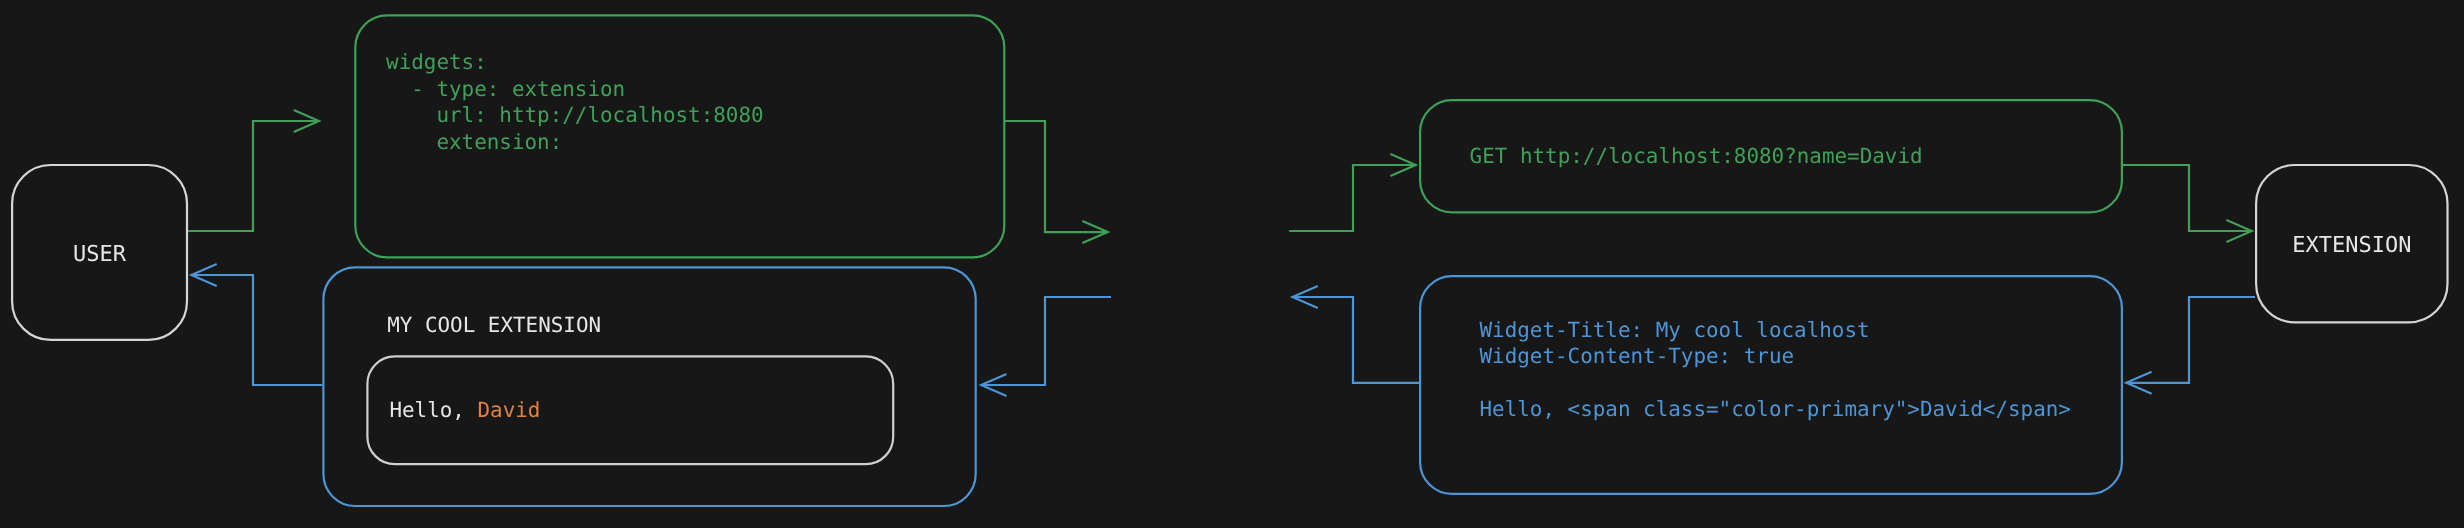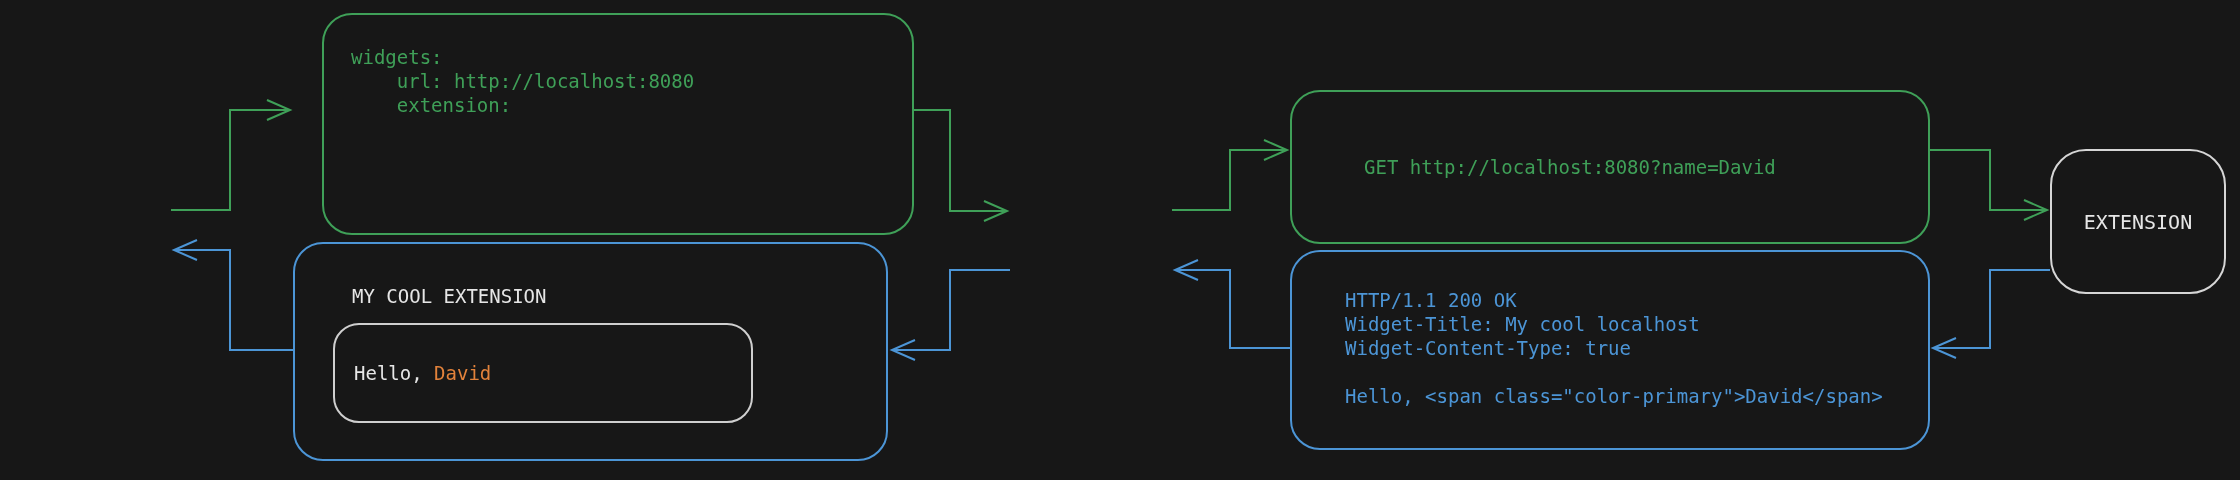--- a/index.html
+++ b/index.html
@@ -80,6 +80,7 @@
 
   <div class="msg green-box" id="config">
     <div class="code-line green-text">widgets:</div>
+    <div class="code-line green-text">  - type: extension</div>
     <div class="code-line green-text">    url: http://localhost:8080</div>
     <div class="code-line green-text">    extension:</div>
   </div>

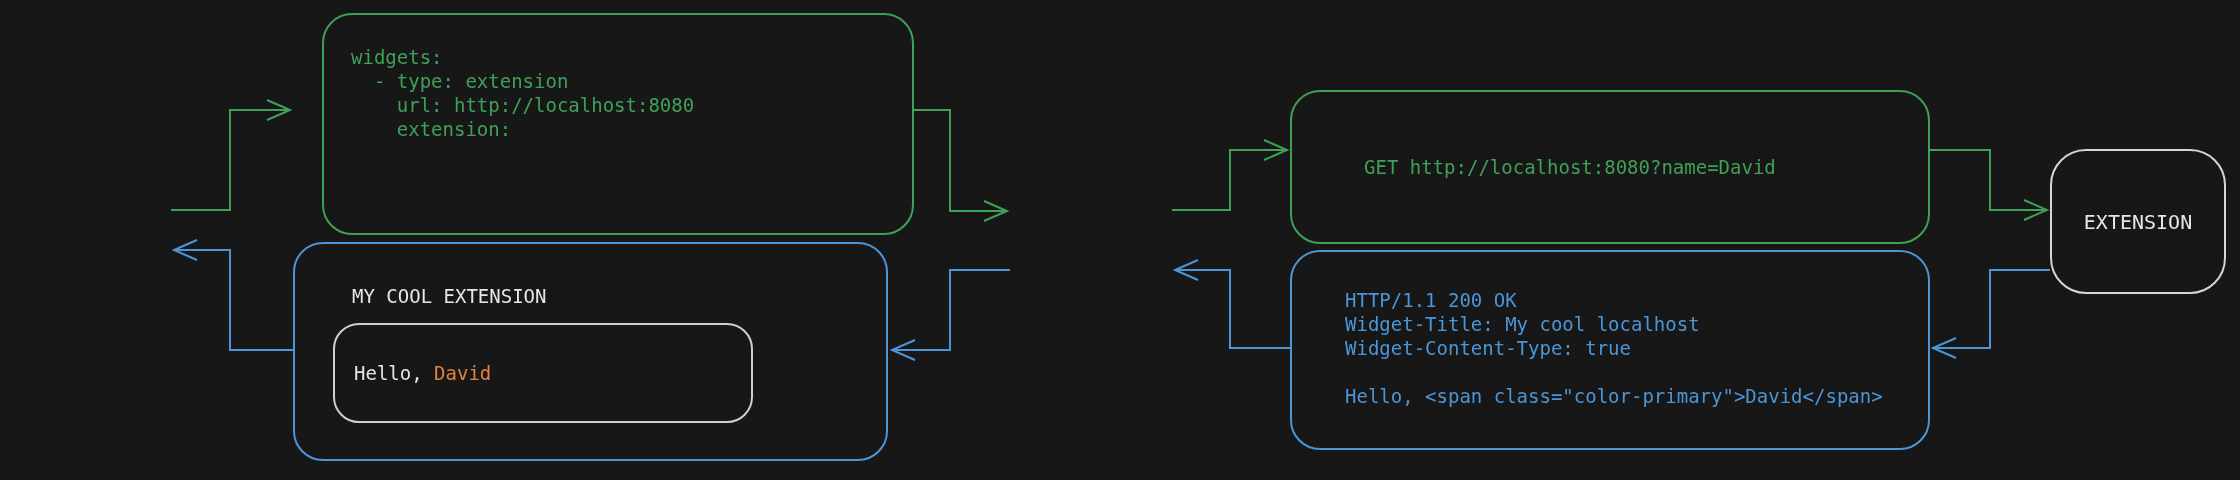--- a/index.html
+++ b/index.html
@@ -30,7 +30,7 @@
   .green-text{color:var(--green);}
   .blue-text{color:var(--blue);}
   #config{left:293px; top:13px; width:592px; height:222px; padding:30px 18px 0 27px;margin-left:29px;}
-  #request{left:1290px; top:90px; width:640px; height:154px; display:flex; align-items:center; padding-left:72px;}
+  #request{left:1290px; top:90px; width:640px; height:104px; display:flex; align-items:center; padding-left:44px;}
   #response{left:1290px; top:250px; width:640px; height:200px; padding:36px 18px 0 53px;}
   #widget{left:293px; top:242px; width:595px; height:219px;}
   .widget-title{position:absolute; left:57px; top:40px; color:var(--text); font-size:19px; line-height:24px; white-space:pre;}

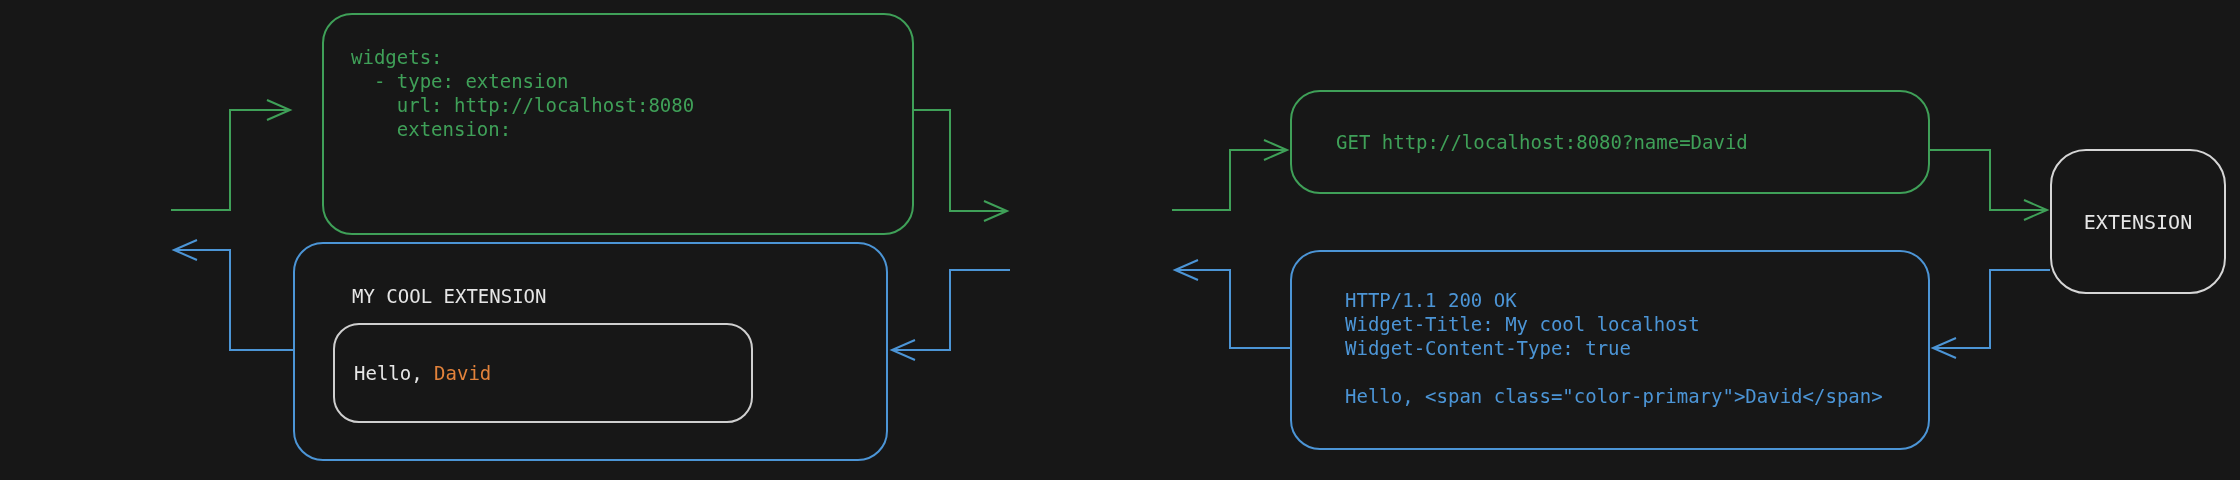--- a/index.html
+++ b/index.html
@@ -74,6 +74,9 @@
     <path class="wire blue" d="M 197 240 L 174 250 L 197 260"></path>
   </svg>
 
+  <div class="node" id="user">
+    <span>USER</span>
+  </div>
   <div class="node" id="extension">
     <span>EXTENSION</span>
   </div>

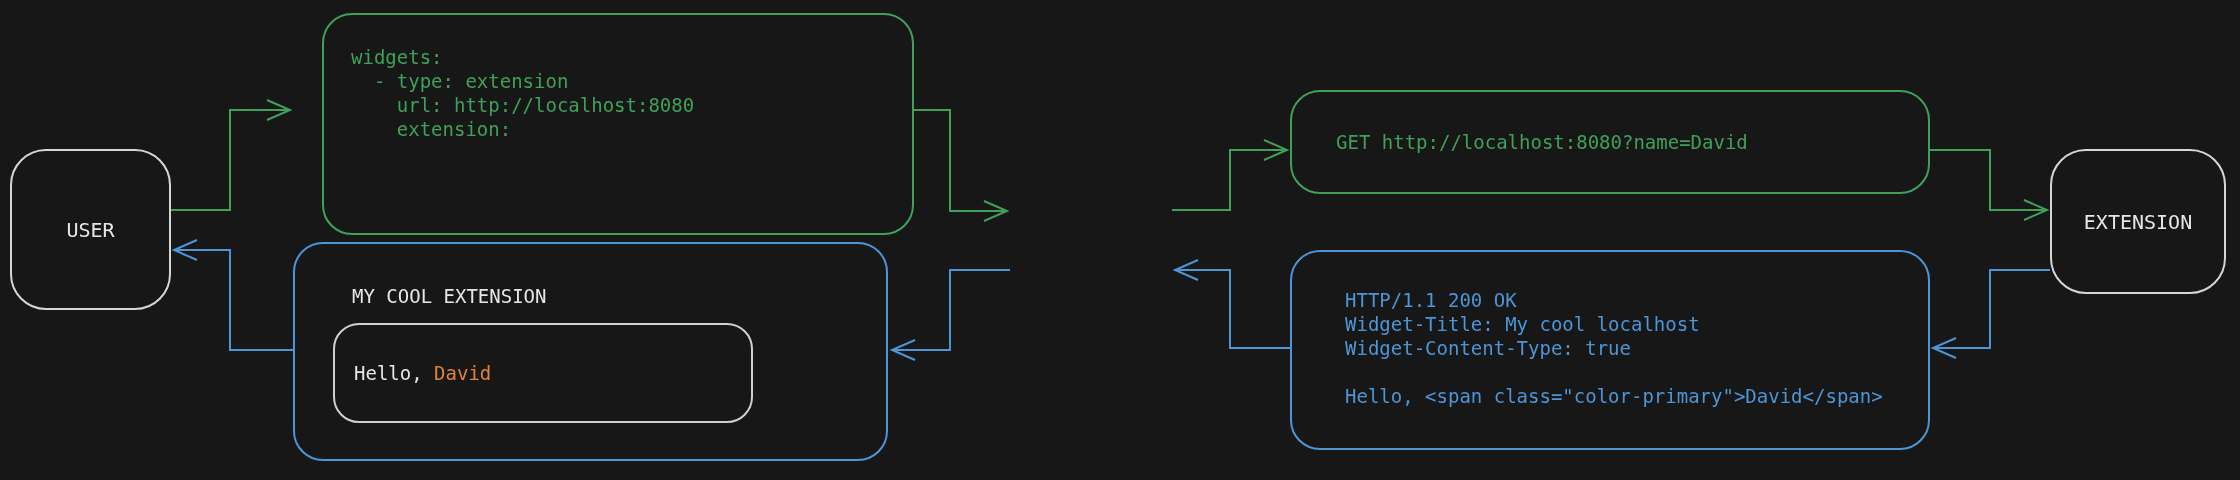--- a/index.html
+++ b/index.html
@@ -93,7 +93,6 @@
   </div>
 
   <div class="msg blue-box" id="response">
-    <div class="code-line blue-text">HTTP/1.1 200 OK</div>
     <div class="code-line blue-text">Widget-Title: My cool localhost</div>
     <div class="code-line blue-text">Widget-Content-Type: true</div>
     <div class="code-line blue-text"></div>

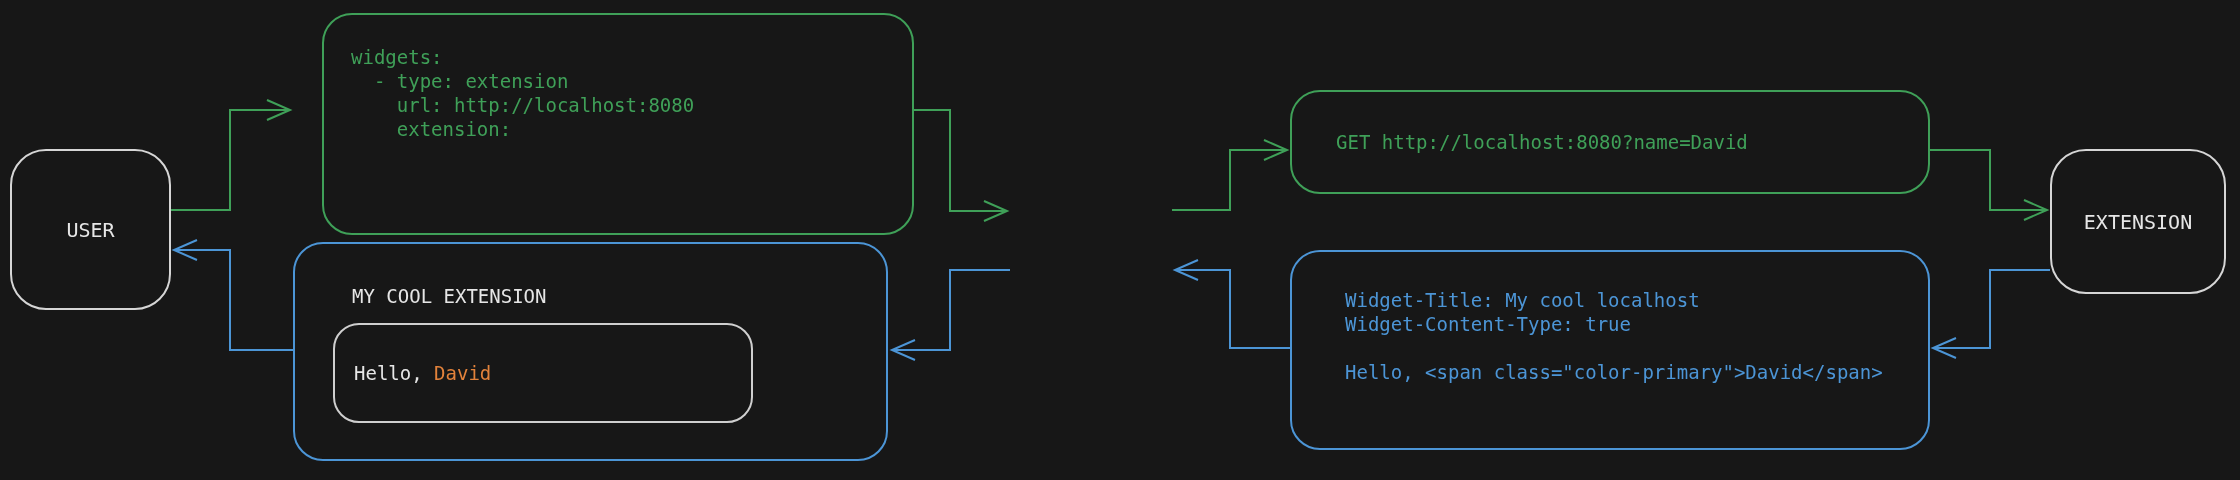--- a/index.html
+++ b/index.html
@@ -35,7 +35,7 @@
   #widget{left:293px; top:242px; width:595px; height:219px;}
   .widget-title{position:absolute; left:57px; top:40px; color:var(--text); font-size:19px; line-height:24px; white-space:pre;}
   .widget-inner{
-    position:absolute; left:38px; top:79px; width:420px; height:100px;
+    position:absolute; left:38px; top:79px; width:480px; height:100px;
     border:2px solid var(--inner_border); border-radius:26px; box-sizing:border-box;
     display:flex; align-items:center; padding-left:19px;
     color:var(--text); font-size:19px; white-space:pre;

